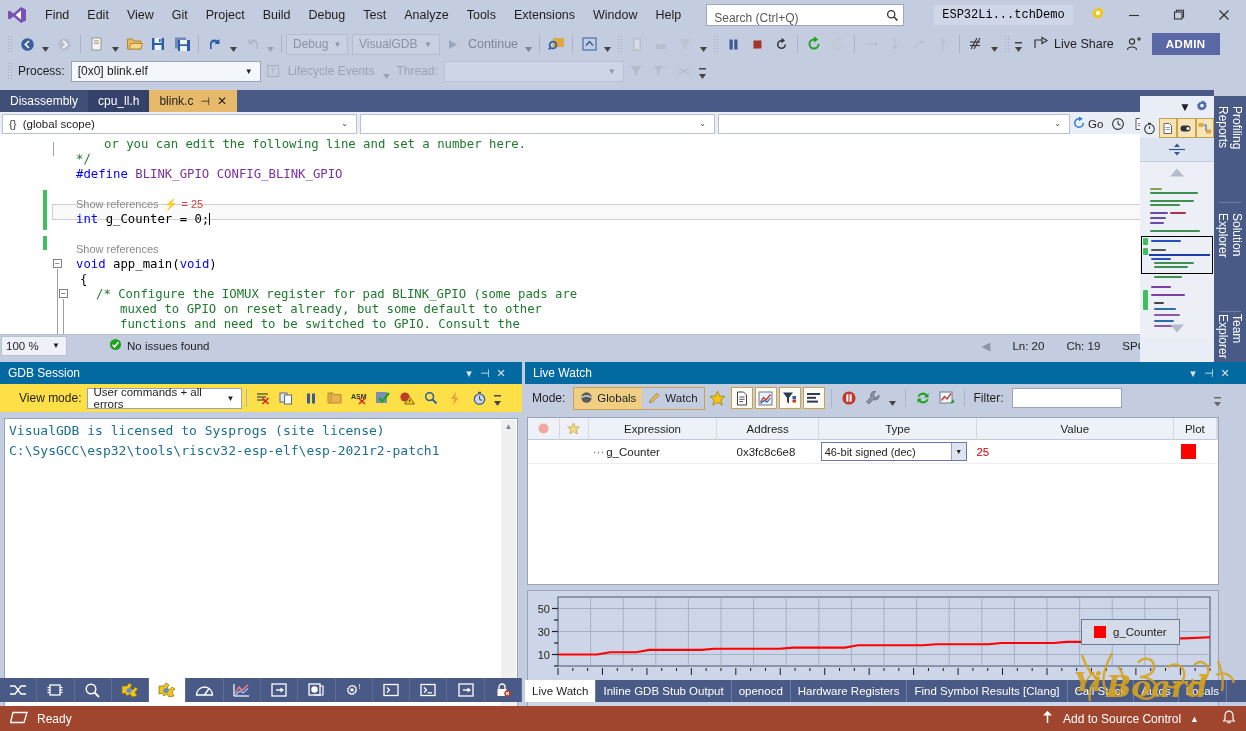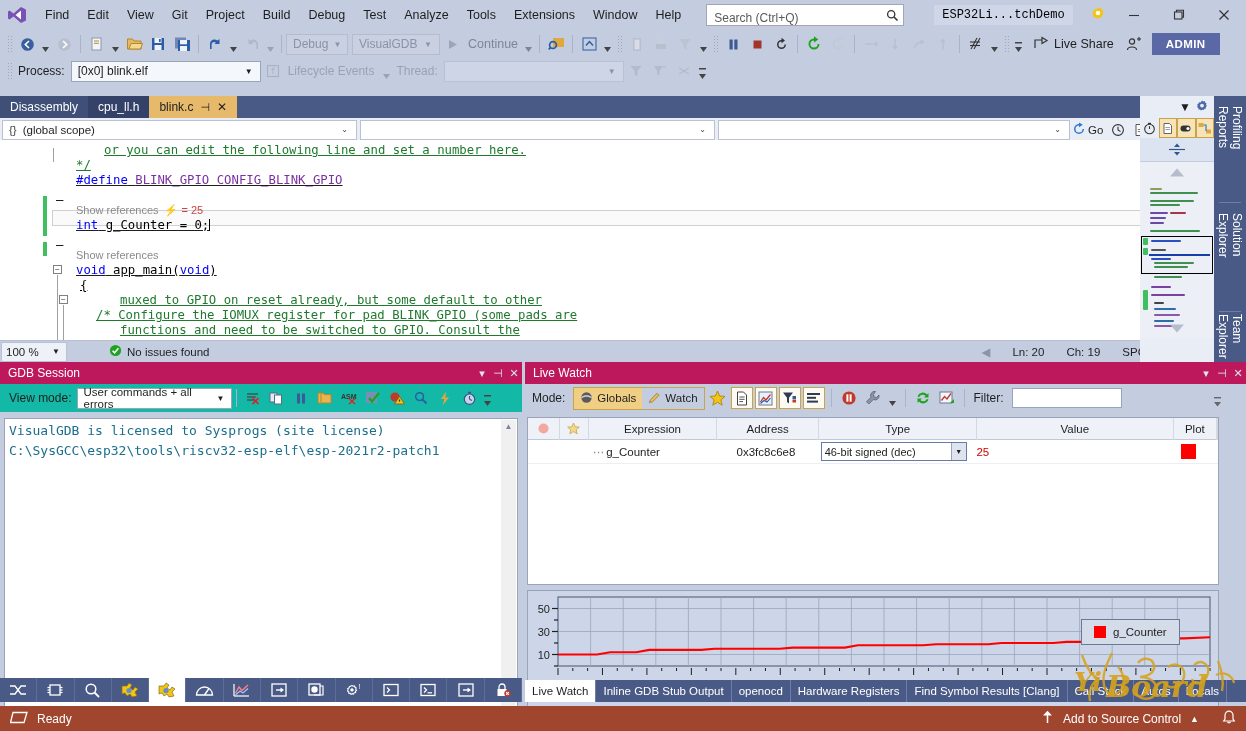--- a/index.html
+++ b/index.html
@@ -75,7 +75,7 @@
   }
 
   
-  .editor-region { position: absolute; left: 0; top: 96px; width: 1214px; height: 266px; }
+  .editor-region { position: absolute; left: 0; top: 90px; width: 1214px; height: 266px; }
   .tabstrip { height: 22px; background: #4a5a86; display: flex; align-items: stretch; }
   .tab { display: flex; align-items: center; padding: 0 10px; font-size: 12px; color: #fff; white-space: nowrap; }
   .tab.inactive { background: #3f4f78; }

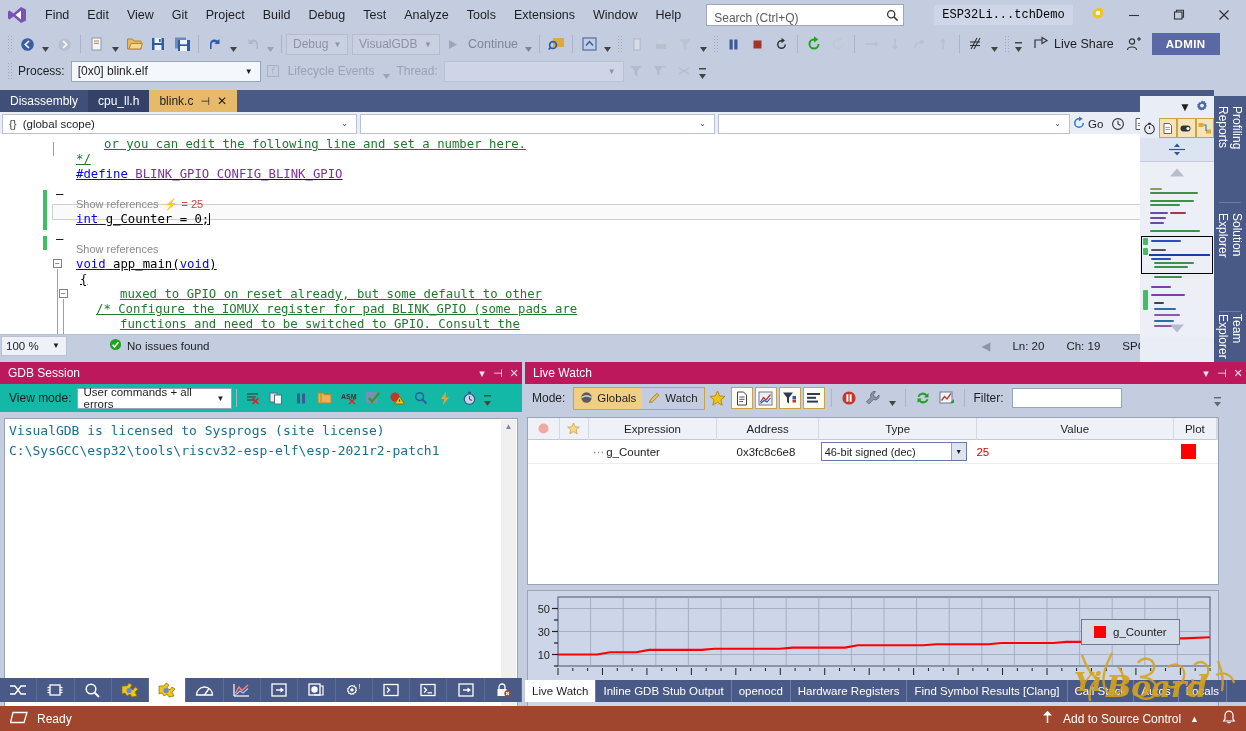--- a/index.html
+++ b/index.html
@@ -99,7 +99,7 @@
   }
   .gutter { width: 52px; background: #fff; flex-shrink: 0; position: relative; }
   .code-lines { flex: 1; position: relative; font-family: "DejaVu Sans Mono", monospace; font-size: 12.3px; padding-top: 3px; }
-  .cl { height: 15px; line-height: 15px; white-space: pre; padding-left: 4px; text-decoration: underline; }
+  .cl { height: 15px; line-height: 15px; white-space: pre; padding-left: 4px; }
   .k-green { color: #1f7a2e; }
   .k-blue { color: #0000ff; }
   .k-purple { color: #7b30a0; }

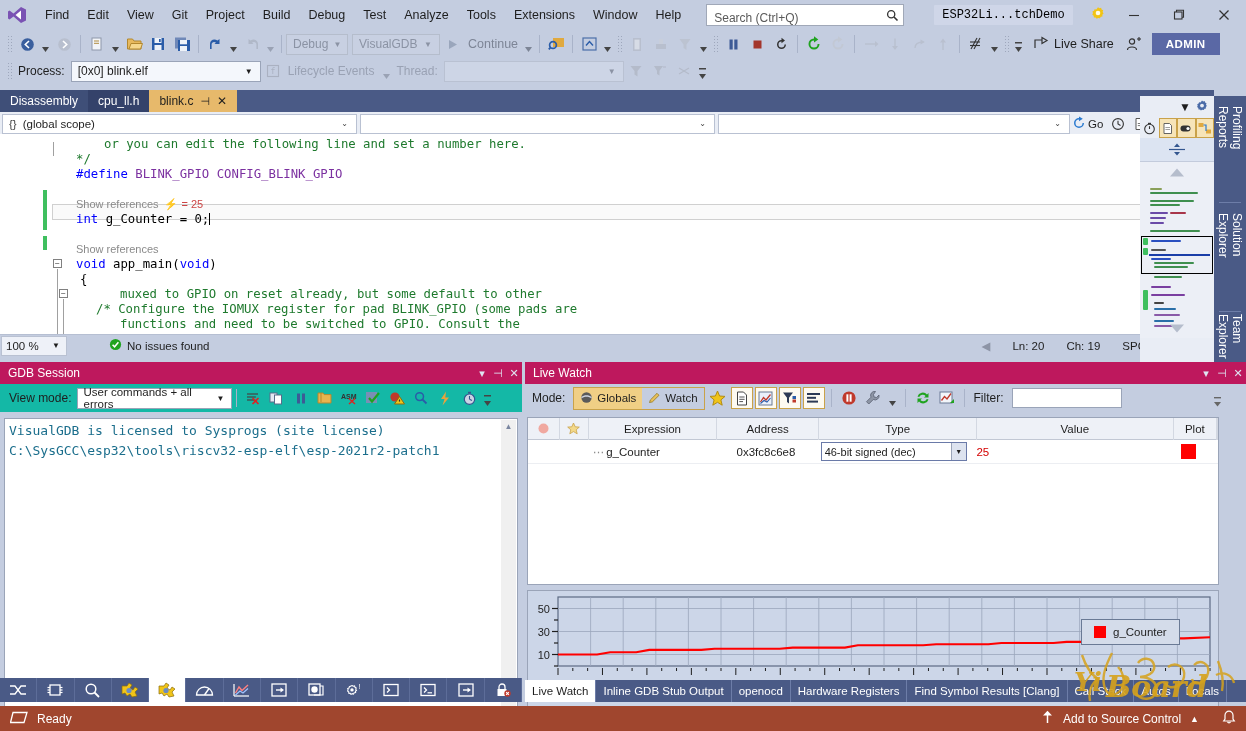--- a/index.html
+++ b/index.html
@@ -652,8 +652,8 @@
         </div>
         <div class="cl" style="padding-left:24px"><span class="k-blue">void</span> <span class="k-black">app_main(</span><span class="k-blue">void</span><span class="k-black">)</span></div>
         <div class="cl k-black" style="padding-left:28px">{</div>
+        <div class="cl k-green" style="padding-left:44px">/* Configure the IOMUX register for pad BLINK_GPIO (some pads are</div>
         <div class="cl k-green" style="padding-left:68px">muxed to GPIO on reset already, but some default to other</div>
-        <div class="cl k-green" style="padding-left:44px">/* Configure the IOMUX register for pad BLINK_GPIO (some pads are</div>
         <div class="cl k-green" style="padding-left:68px">functions and need to be switched to GPIO. Consult the</div>
       </div>
 

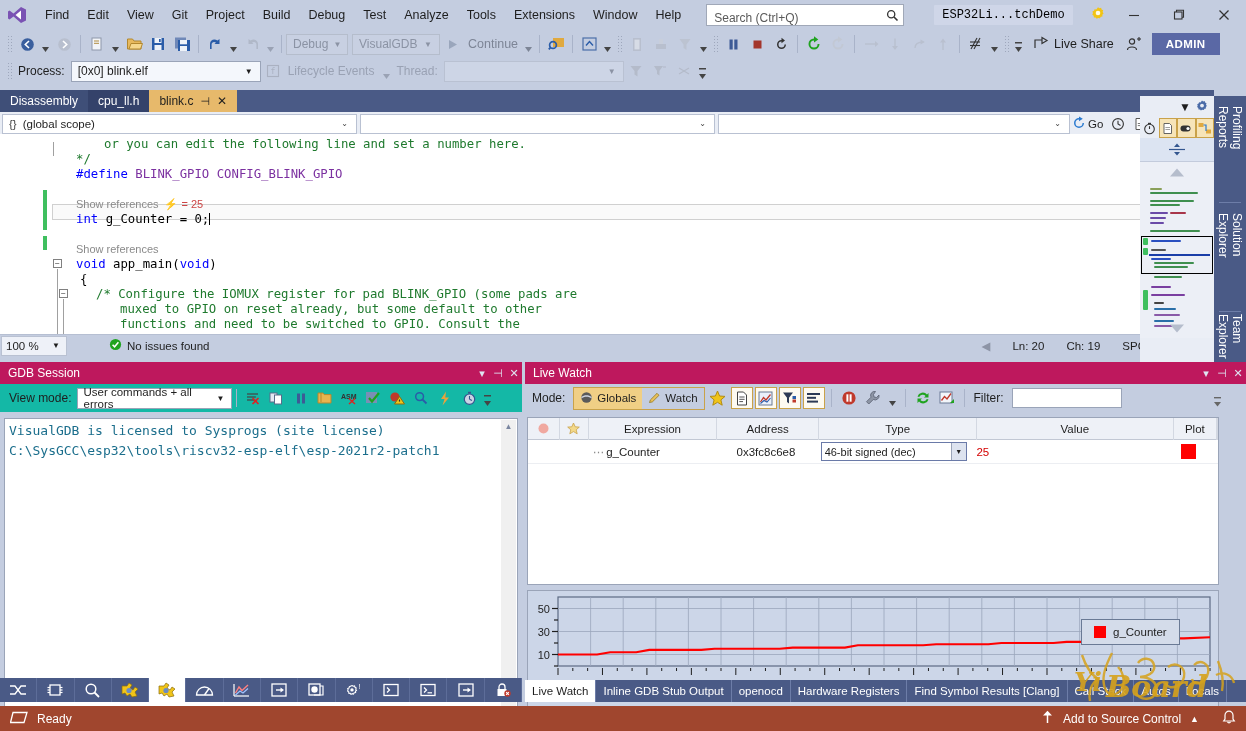--- a/index.html
+++ b/index.html
@@ -147,7 +147,7 @@
 
   
   .gdb-panel { position: absolute; left: 0; top: 362px; width: 522px; height: 320px; background: #c4cde0; }
-  .panel-head { height: 22px; background: #be185d; display: flex; align-items: center; padding: 0 0 0 8px; }
+  .panel-head { height: 22px; background: #0369a1; display: flex; align-items: center; padding: 0 13px 0 8px; }
   .panel-title { color: #fff; font-size: 12px; flex: 1; }
   .ph-btn { width: 16px; height: 18px; display: flex; align-items: center; justify-content: center; color: #dfe5f2; font-size: 11px; }
   .gdb-tb { height: 28px; background: #14b8a6; display: flex; align-items: center; padding-left: 6px; }

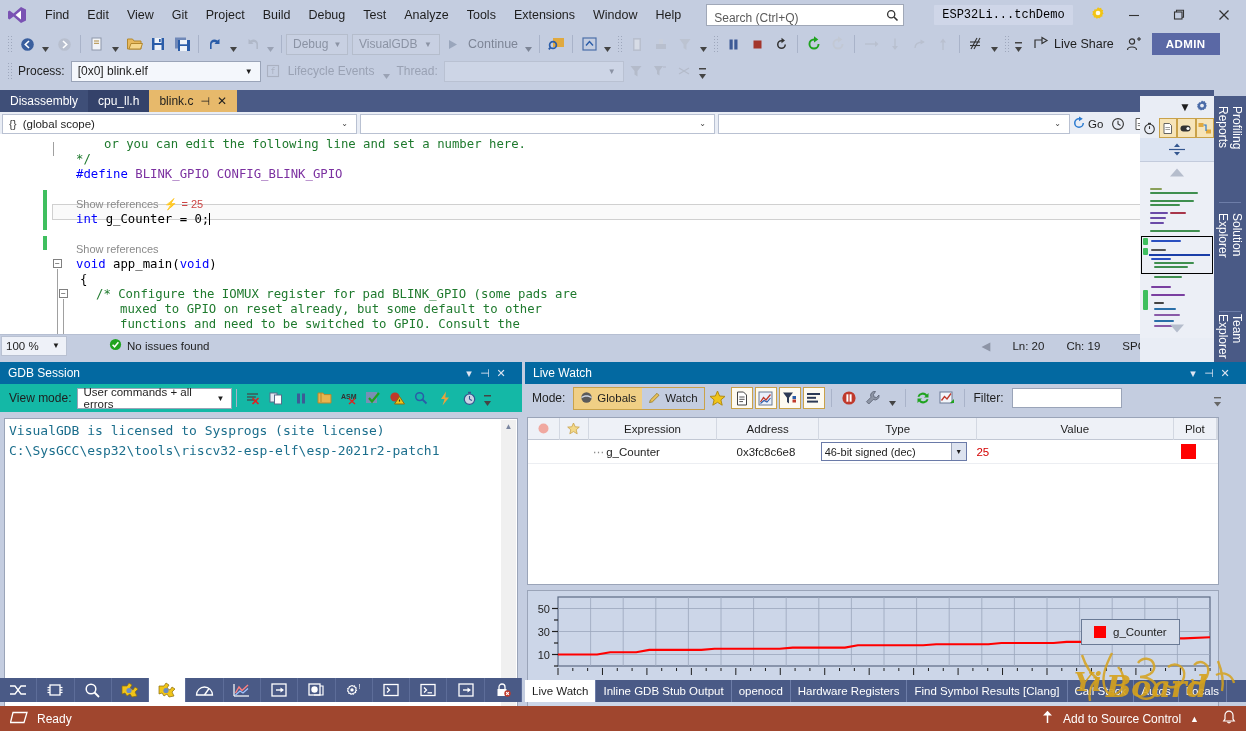--- a/index.html
+++ b/index.html
@@ -150,7 +150,7 @@
   .panel-head { height: 22px; background: #0369a1; display: flex; align-items: center; padding: 0 13px 0 8px; }
   .panel-title { color: #fff; font-size: 12px; flex: 1; }
   .ph-btn { width: 16px; height: 18px; display: flex; align-items: center; justify-content: center; color: #dfe5f2; font-size: 11px; }
-  .gdb-tb { height: 28px; background: #14b8a6; display: flex; align-items: center; padding-left: 6px; }
+  .gdb-tb { height: 28px; background: #fde047; display: flex; align-items: center; padding-left: 16px; }
   .vm-combo { width: 155px; height: 21px; background: #fff; border: 1px solid #9aa4b8;
     display: flex; align-items: center; padding: 0 2px 0 5px; font-size: 11.5px; }
   .vm-combo .cb-arrow { margin-left:auto; padding: 0 5px; font-size: 8px; }

